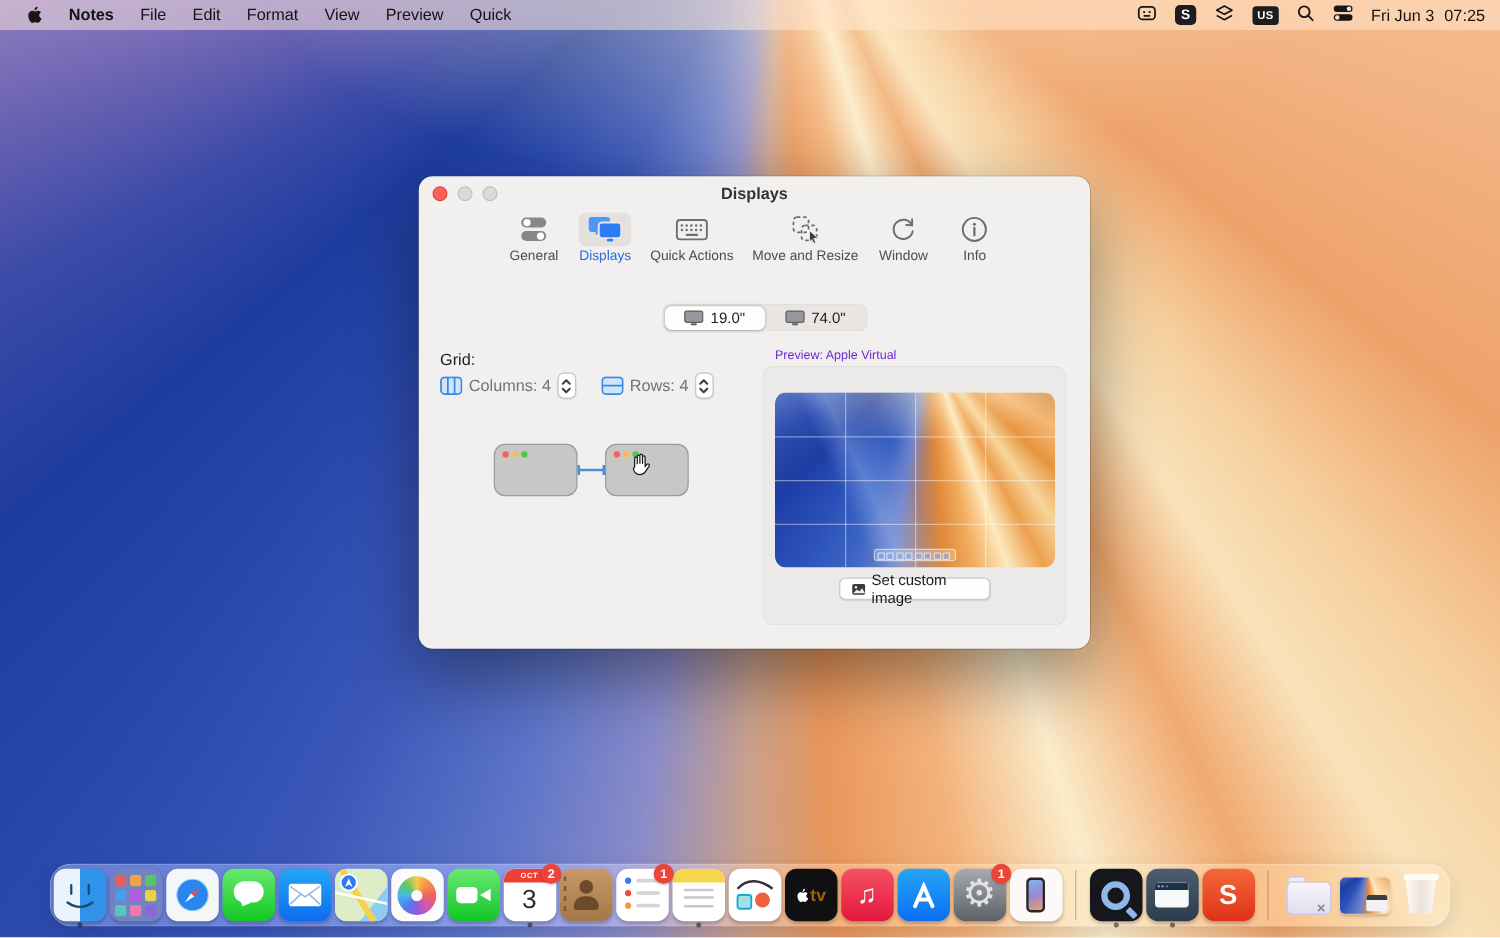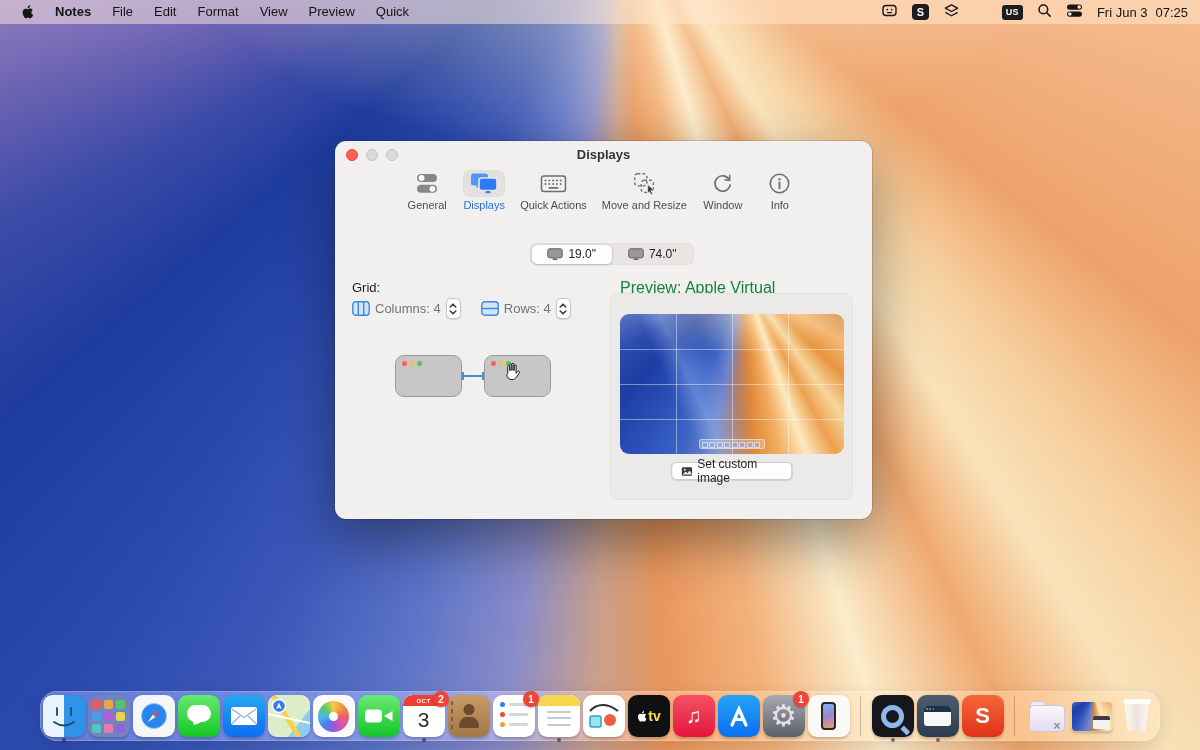--- a/index.html
+++ b/index.html
@@ -35,7 +35,7 @@
   .mb-badge { background:#1d1d20; color:#fff; border-radius:4px; font-weight:700;
               display:flex; align-items:center; justify-content:center; }
   .mb-badge.s { width:17px; height:16px; font-size:11px; }
-  .mb-badge.us { width:21px; height:15px; font-size:9px; border-radius:3px; letter-spacing:0.3px;margin-left:28px; }
+  .mb-badge.us { width:21px; height:15px; font-size:9px; border-radius:3px; letter-spacing:0.3px; }
   .mb-clock { display:flex; gap:8px; font-size:13px; }
 
   

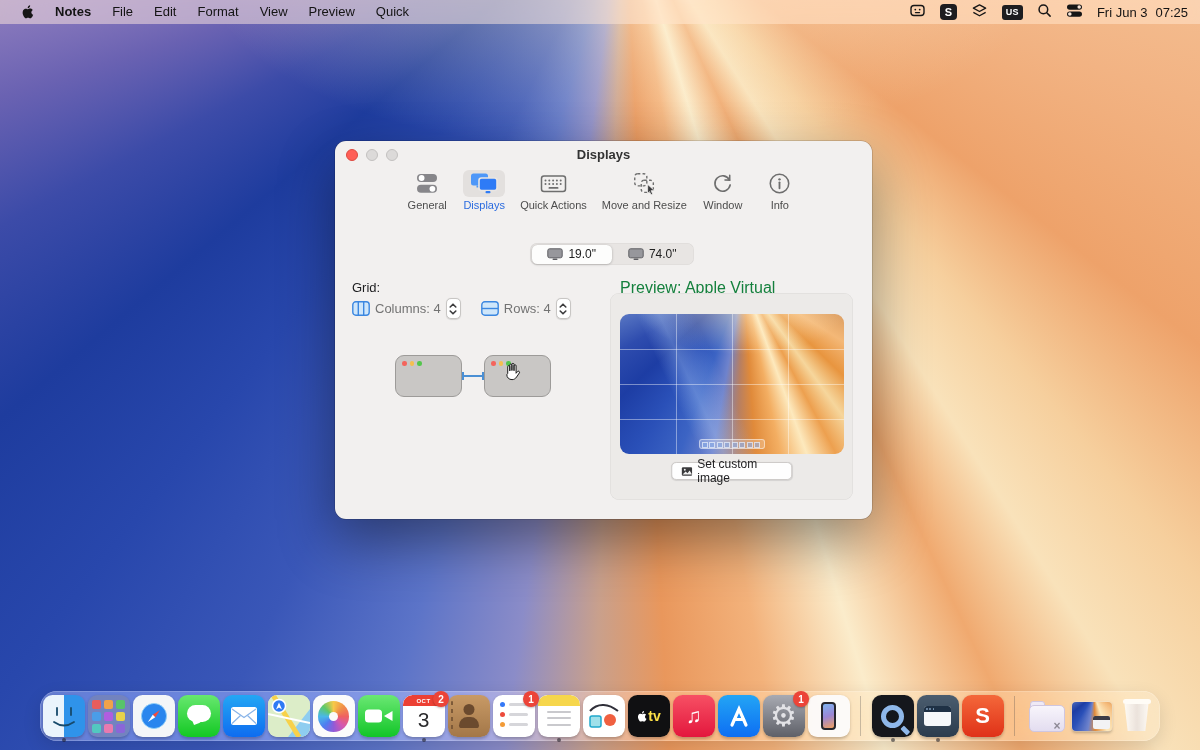--- a/index.html
+++ b/index.html
@@ -97,7 +97,7 @@
   .hand-cursor { position:absolute; left:107px; top:6px; width:20px; height:22px; }
 
   
-  .preview-label { position:absolute; left:285px; top:138px; font-size:16px; color:#15803d;text-align:center; }
+  .preview-label { position:absolute; left:285px; top:138px; font-size:10px; color:#6d28d9;text-align:center; }
   .preview-panel { position:absolute; left:275px; top:152px; width:243px; height:207px;
                    background:#eceae8; border-radius:9px; box-shadow:inset 0 0 0 0.5px rgba(0,0,0,0.07); }
   .preview-wall {

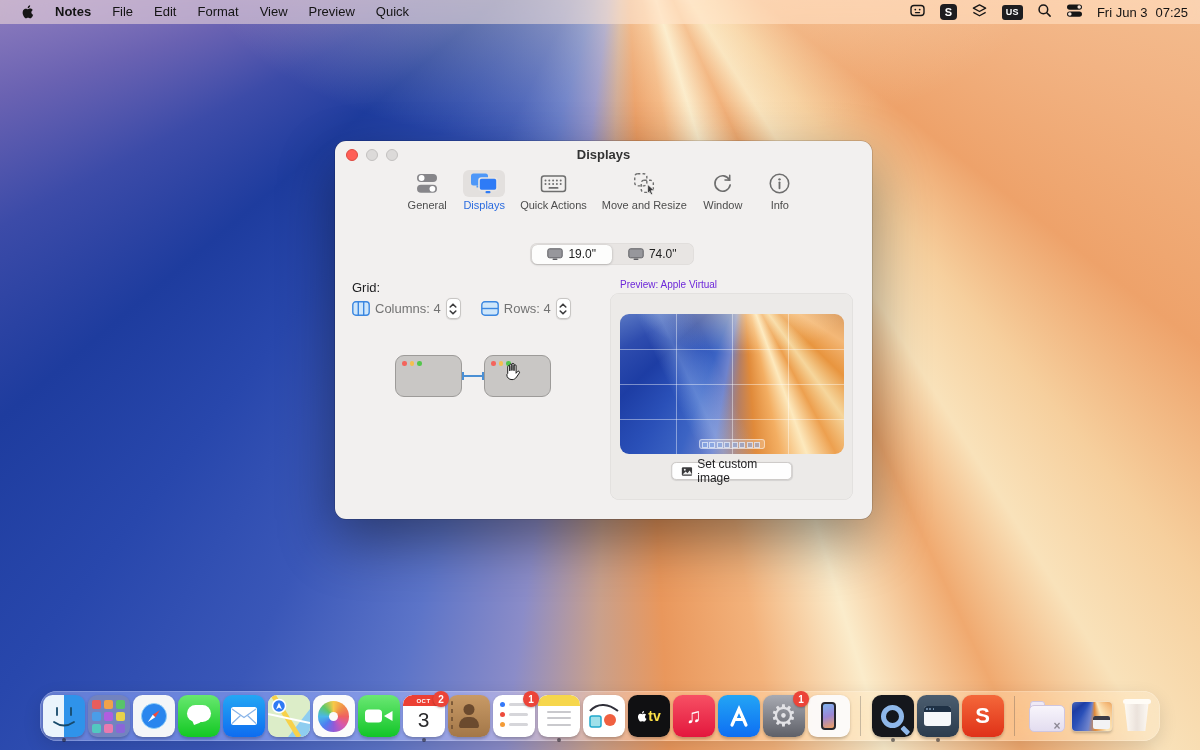--- a/index.html
+++ b/index.html
@@ -181,7 +181,7 @@
   .i-notes .nline { width:24px; height:2px; background:#c9c9cd; border-radius:1px; margin:4.5px auto 0 auto; }
   .i-freeform { background:#fff; }
   .i-tv { background:#101012; display:flex; align-items:center; justify-content:center; gap:1px; }
-  .i-tv .tv-txt { color:#fde047; font-weight:700; font-size:14px; }
+  .i-tv .tv-txt { color:#a16207; font-weight:700; font-size:14px; }
   .i-music { background:linear-gradient(180deg,#f75064,#e3173d); display:flex; align-items:center; justify-content:center; }
   .i-music .note { color:#fff; font-size:21px; }
   .i-appstore { background:linear-gradient(180deg,#23a5f5,#0d6ef3); display:flex; align-items:center; justify-content:center; }

